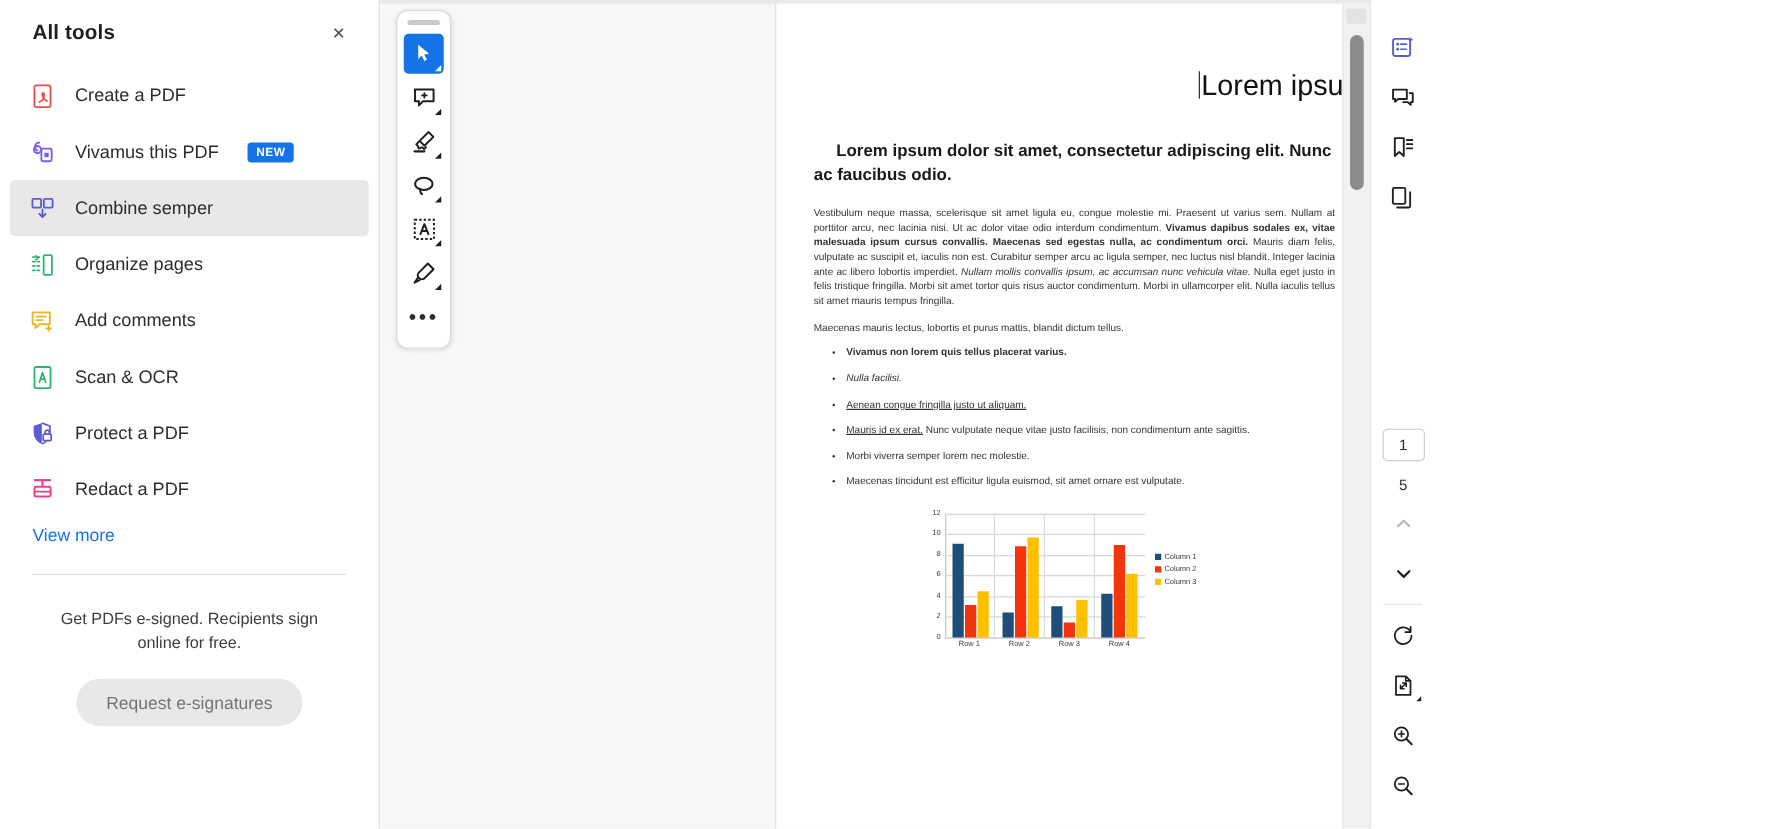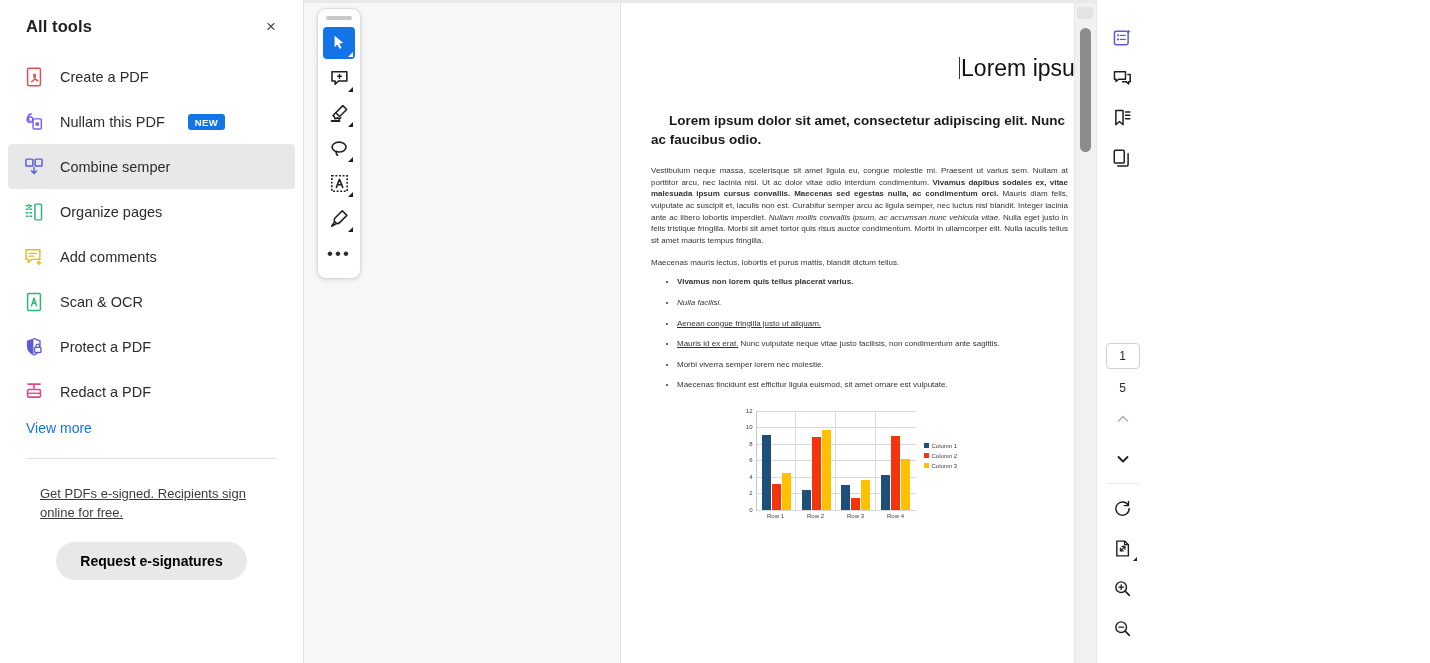--- a/index.html
+++ b/index.html
@@ -222,7 +222,7 @@
               <rect x="13.6" y="12.2" width="3.8" height="4" rx=".7" fill="#7b5cf0"></rect>
             </svg>
           </span>
-          <span class="tool-label">Nullam this PDF</span>
+          <span class="tool-label">Vivamus this PDF</span>
           <span class="badge-new" style="background: rgb(20, 115, 230);">NEW</span>
         </div>
         <div class="tool-item selected">

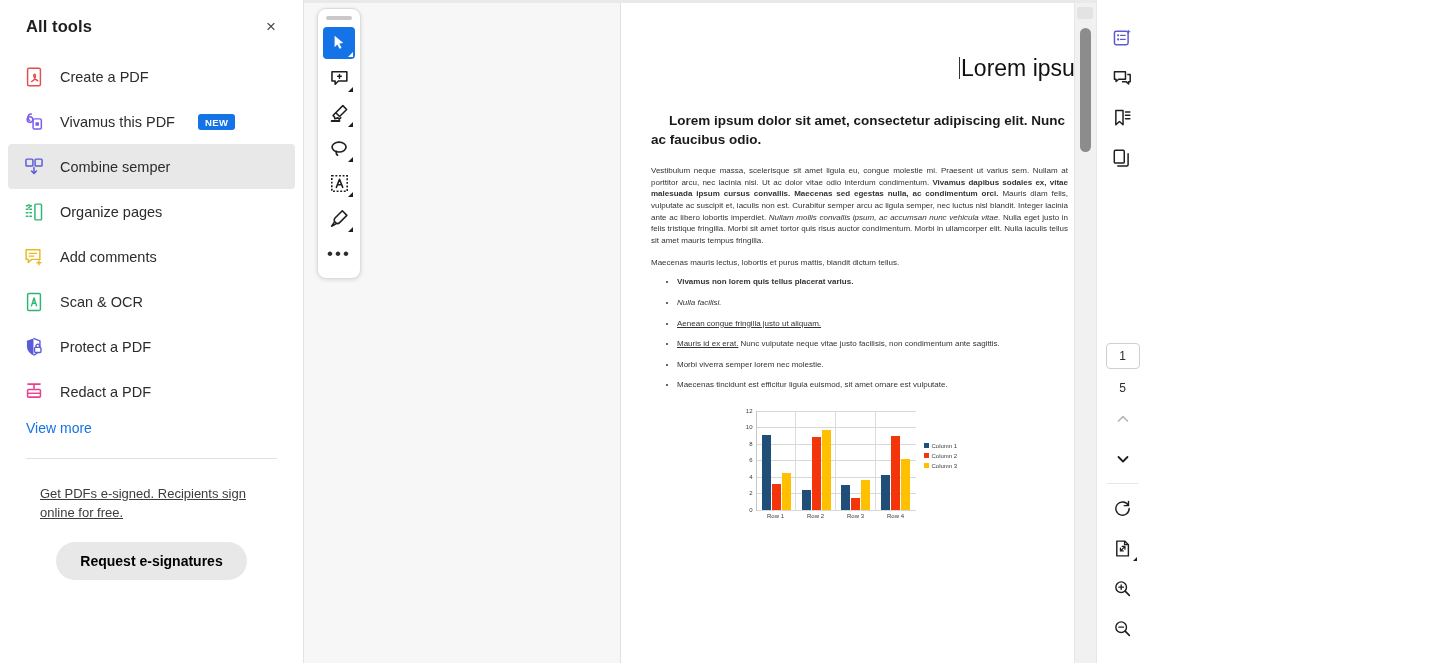--- a/index.html
+++ b/index.html
@@ -50,8 +50,8 @@
   }
   .sb-divider { height: 1px; background: #e1e1e1; margin: 21px 26px 0 26px; }
   .esign-blurb {
-    font-size: 13px; color: #3c3c3c;
-    line-height: 1.45; padding: 26px 40px 0 40px; text-decoration: underline;
+    text-align: center; font-size: 13px; color: #3c3c3c;
+    line-height: 1.45; padding: 26px 40px 0 40px;
   }
   .esign-btn {
     display: block; margin: 19px auto 0; padding: 11px 24px;

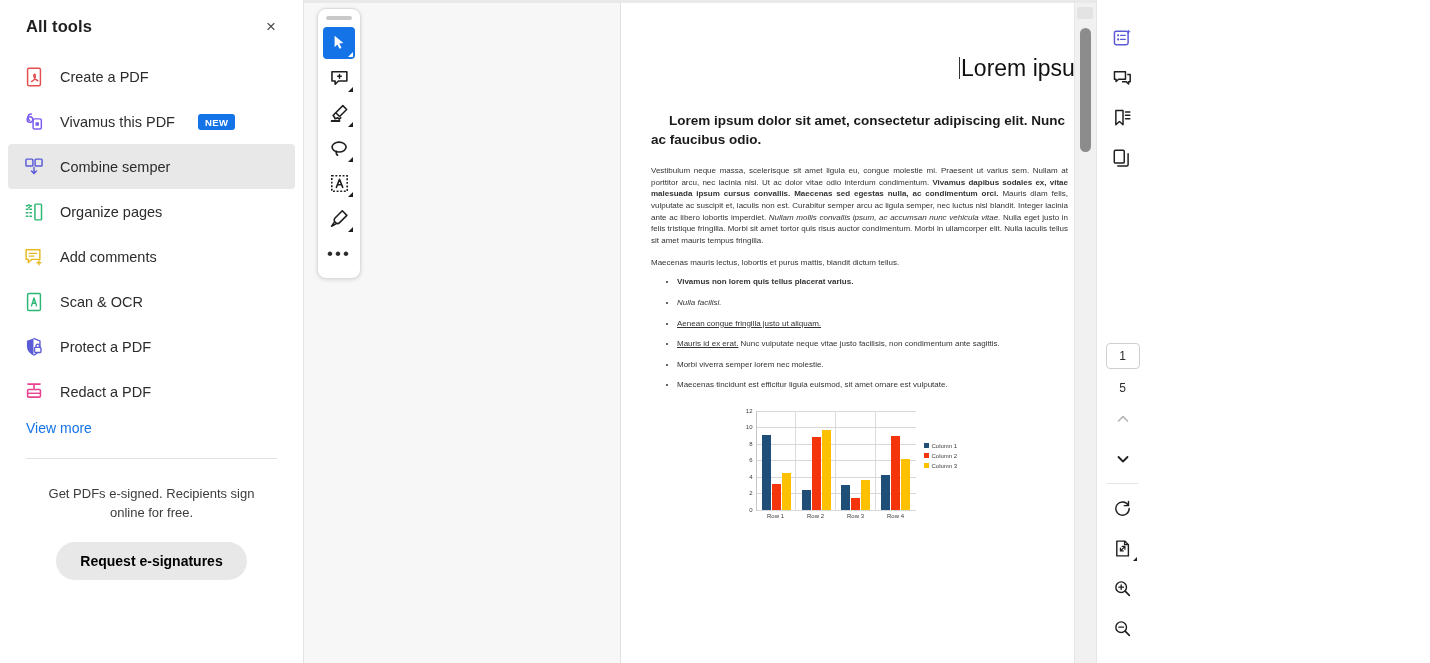--- a/index.html
+++ b/index.html
@@ -56,7 +56,7 @@
   .esign-btn {
     display: block; margin: 19px auto 0; padding: 11px 24px;
     background: #e8e8e8; border: none; border-radius: 22px;
-    font-size: 14px; font-weight: bold; color: #000000; cursor: pointer;
+    font-size: 14px; font-weight: normal; color: #737373; cursor: pointer;
     font-family: "Liberation Sans", sans-serif;
   }
 

